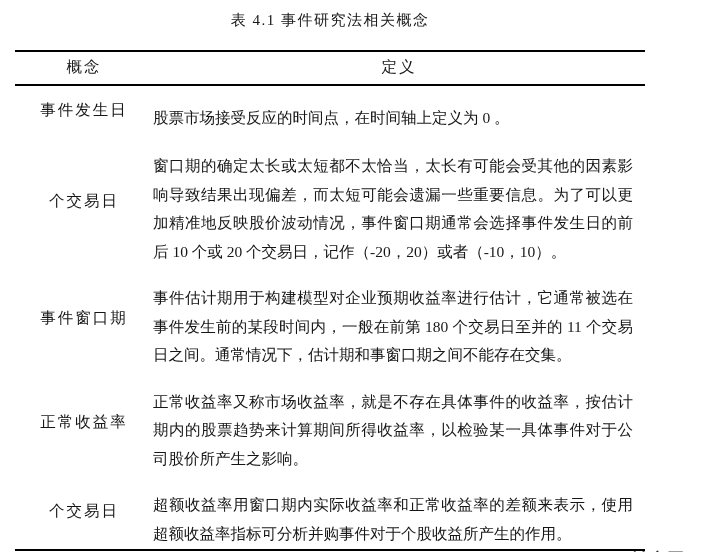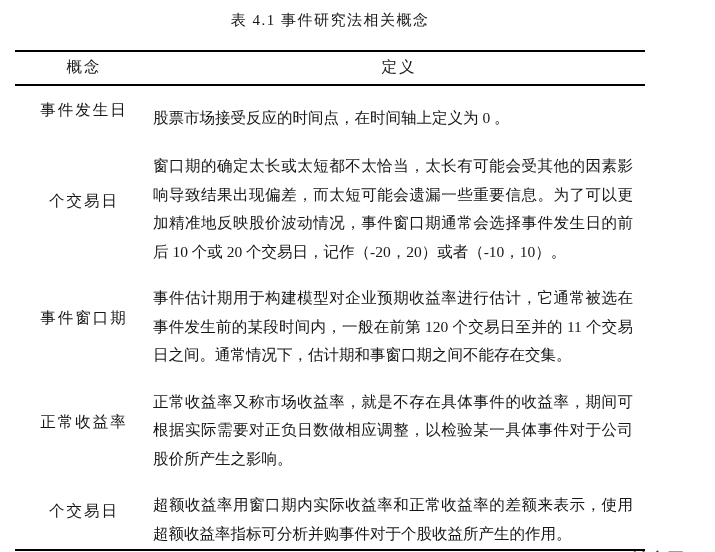--- a/index.html
+++ b/index.html
@@ -112,7 +112,7 @@
         </tr>
         <tr>
           <td class="concept-cell">事件窗口期</td>
-          <td class="definition-cell">事件估计期用于构建模型对企业预期收益率进行估计，它通常被选在事件发生前的某段时间内，一般在前第 120 个交易日至并的 11 个交易日之间。通常情况下，估计期和事窗口期之间不能存在交集。</td>
+          <td class="definition-cell">事件估计期用于构建模型对企业预期收益率进行估计，它通常被选在事件发生前的某段时间内，一般在前第 180 个交易日至并的 11 个交易日之间。通常情况下，估计期和事窗口期之间不能存在交集。</td>
         </tr>
         <tr>
           <td class="concept-cell">正常收益率</td>

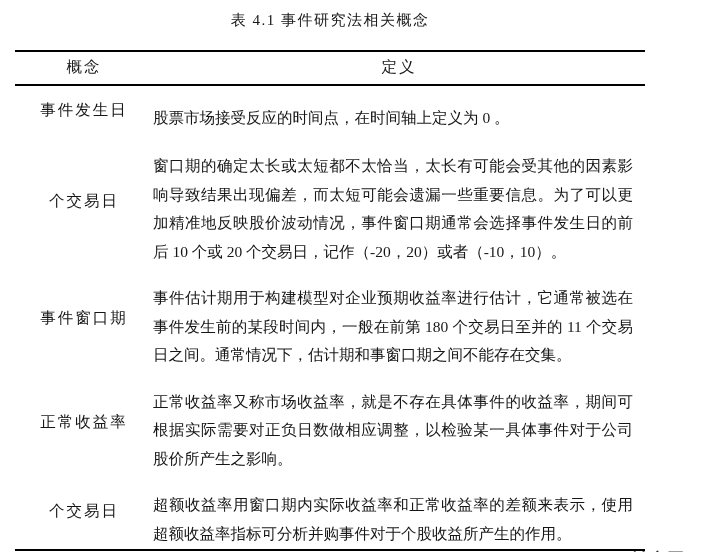--- a/index.html
+++ b/index.html
@@ -116,7 +116,7 @@
         </tr>
         <tr>
           <td class="concept-cell">正常收益率</td>
-          <td class="definition-cell">正常收益率又称市场收益率，就是不存在具体事件的收益率，期间可根据实际需要对正负日数做相应调整，以检验某一具体事件对于公司股价所产生之影响。</td>
+          <td class="definition-cell">正常收益率又称市场收益率，就是不存在具体事件的收益率，按估计期内的股票趋势来计算期间所得收益率，以检验某一具体事件对于公司股价所产生之影响。</td>
         </tr>
         <tr>
           <td class="concept-cell">个交易日</td>

